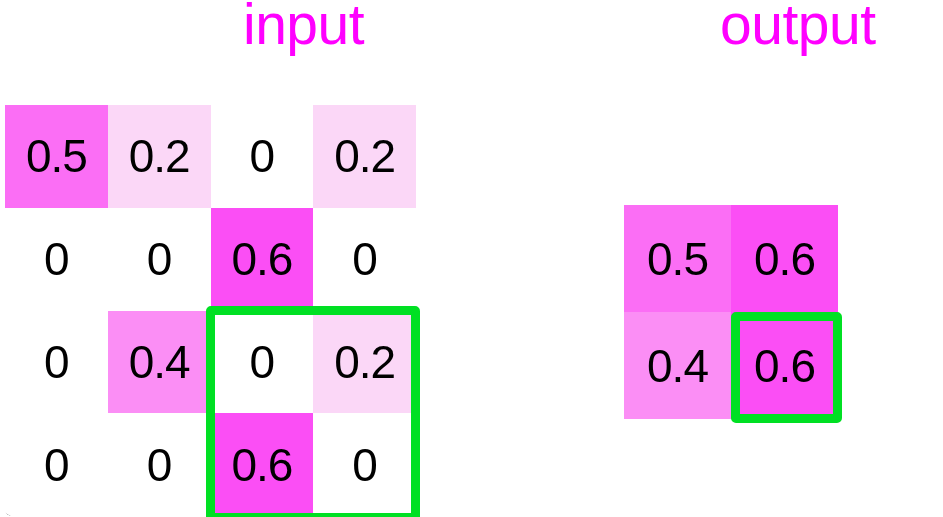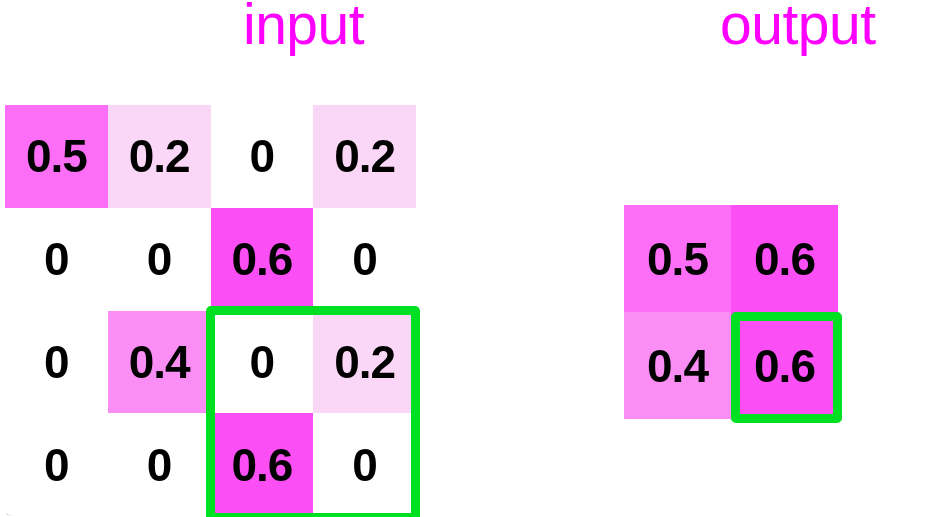--- a/index.html
+++ b/index.html
@@ -37,7 +37,6 @@
     background: #000000;
     border-radius: 6px;
     display: grid;
-    font-weight: bold;
   }
   #input-grid {
     left: 5px;

